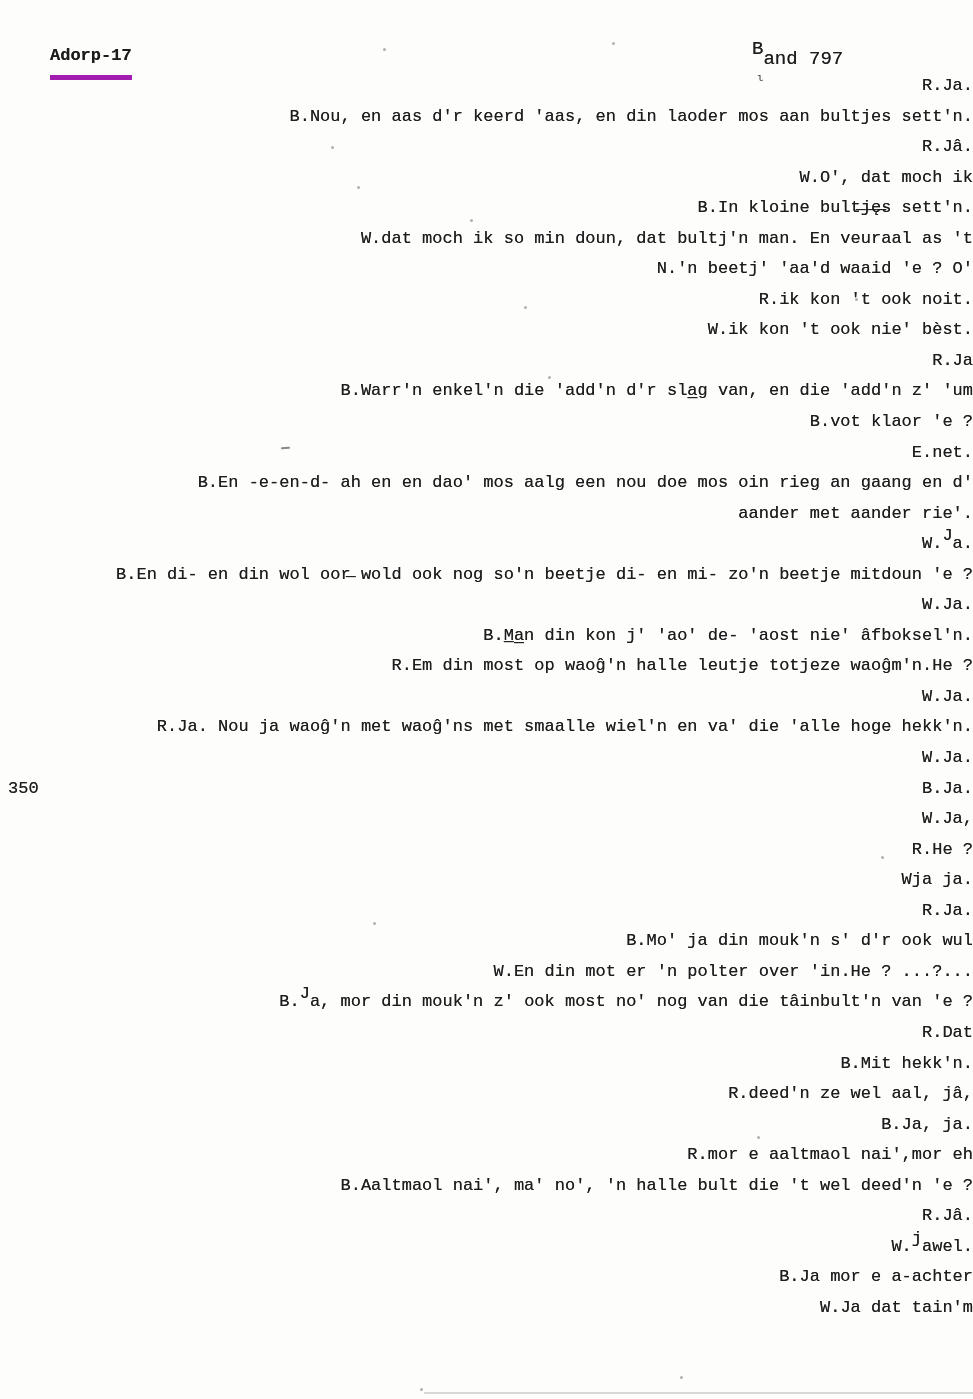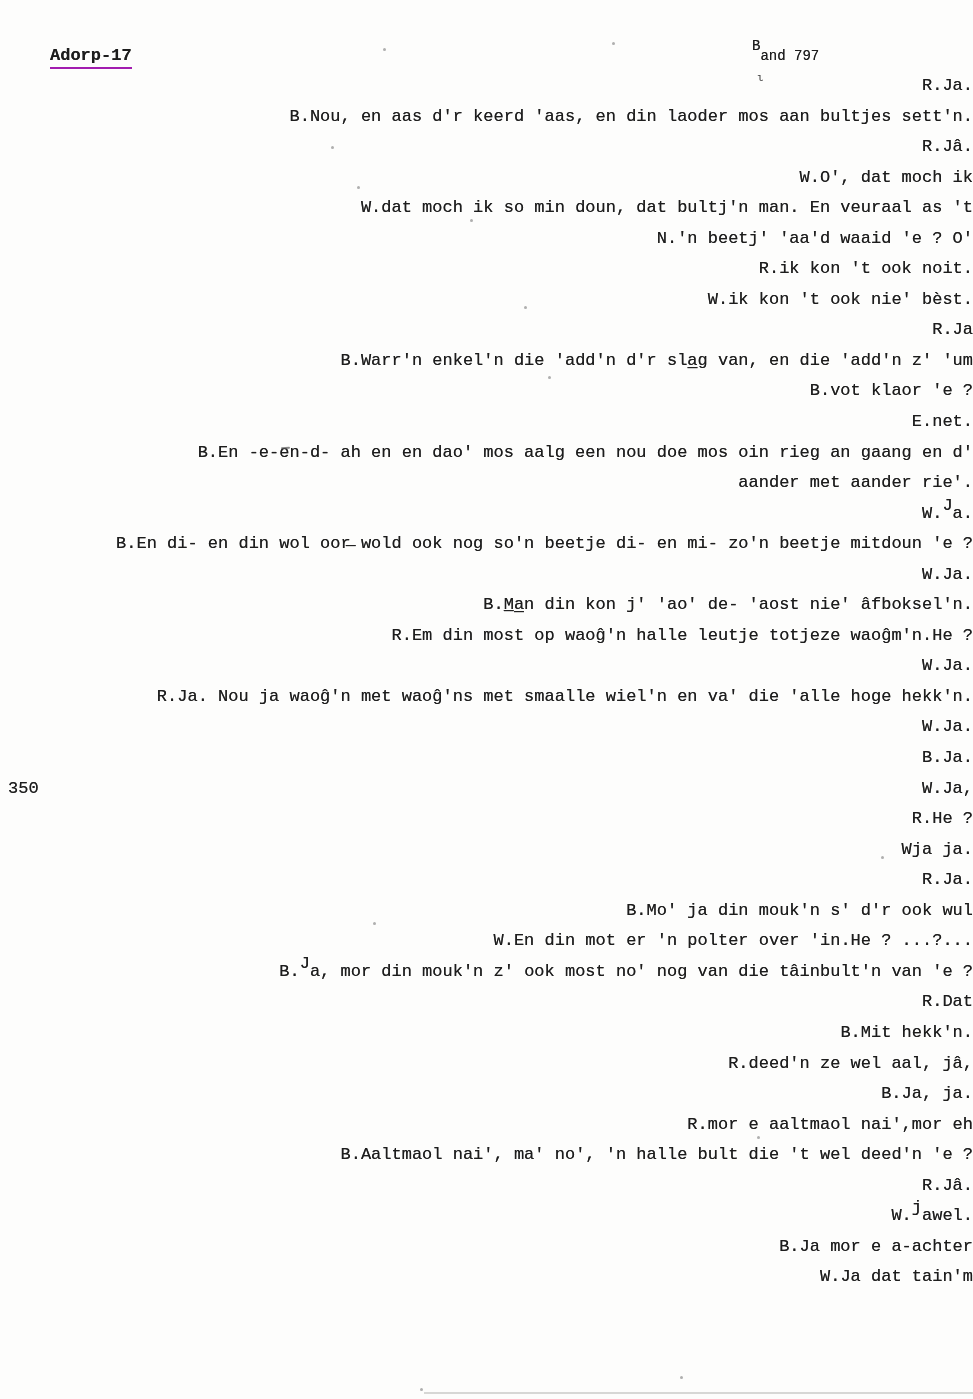--- a/index.html
+++ b/index.html
@@ -15,8 +15,8 @@
   .title{
     position:absolute;left:50px;top:46px;
     font-size:17px;font-weight:bold;
-    border-bottom:2px solid #a21caf;
-    padding-bottom:2px;
+    border-bottom:5px solid #a21caf;
+    padding-bottom:10px;
     white-space:pre;
   }
   .band{

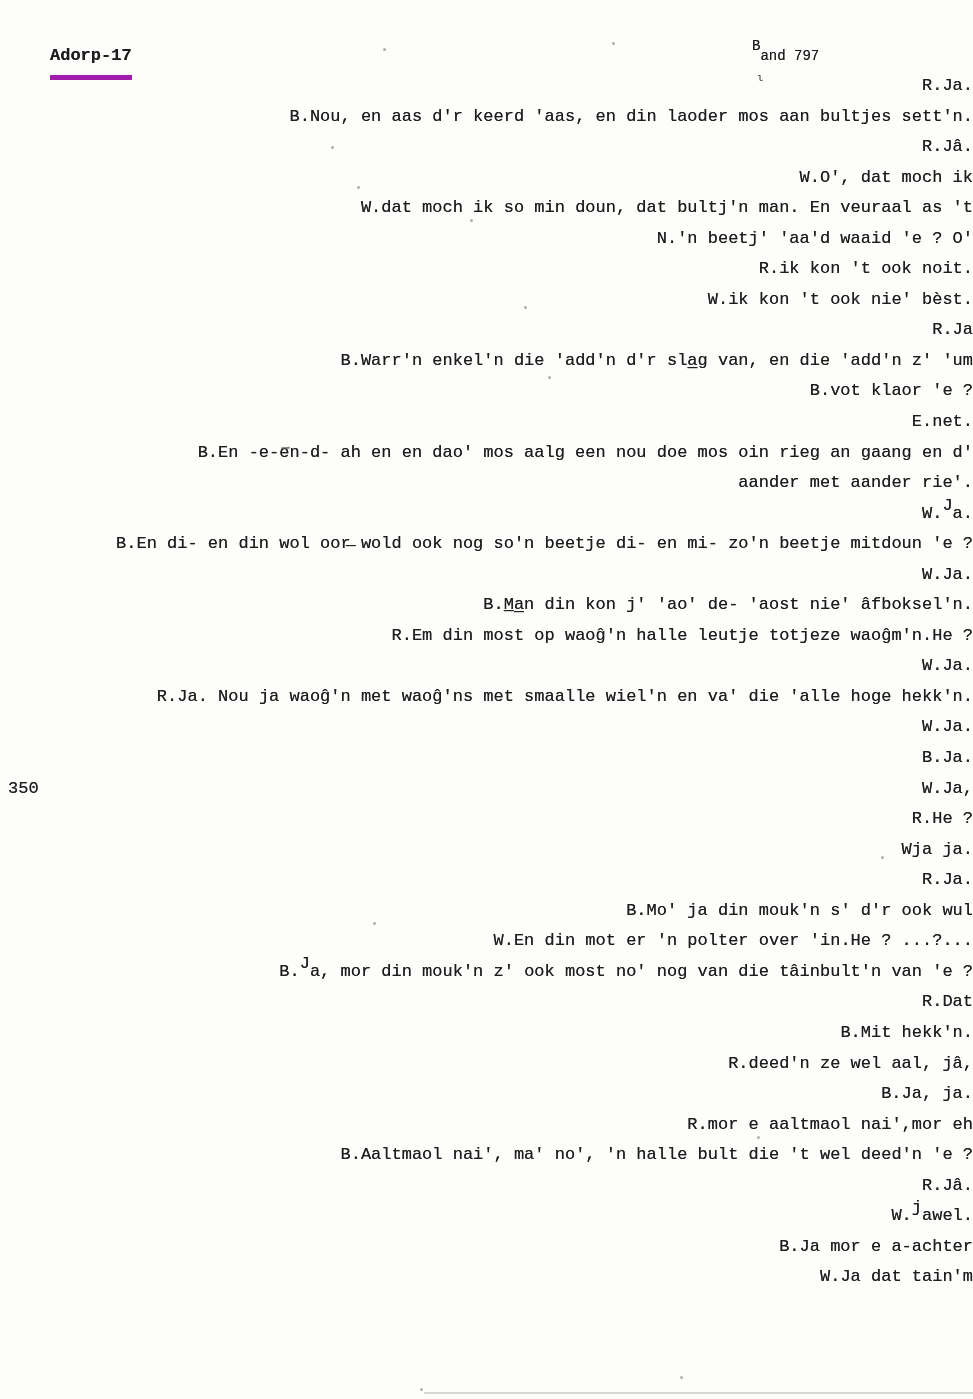--- a/index.html
+++ b/index.html
@@ -21,7 +21,7 @@
   }
   .band{
     position:absolute;left:752px;top:48px;
-    font-size:14px;white-space:pre;
+    font-size:19px;white-space:pre;
   }
   .band .sup{position:relative;top:-10px;}
   .band-stray{

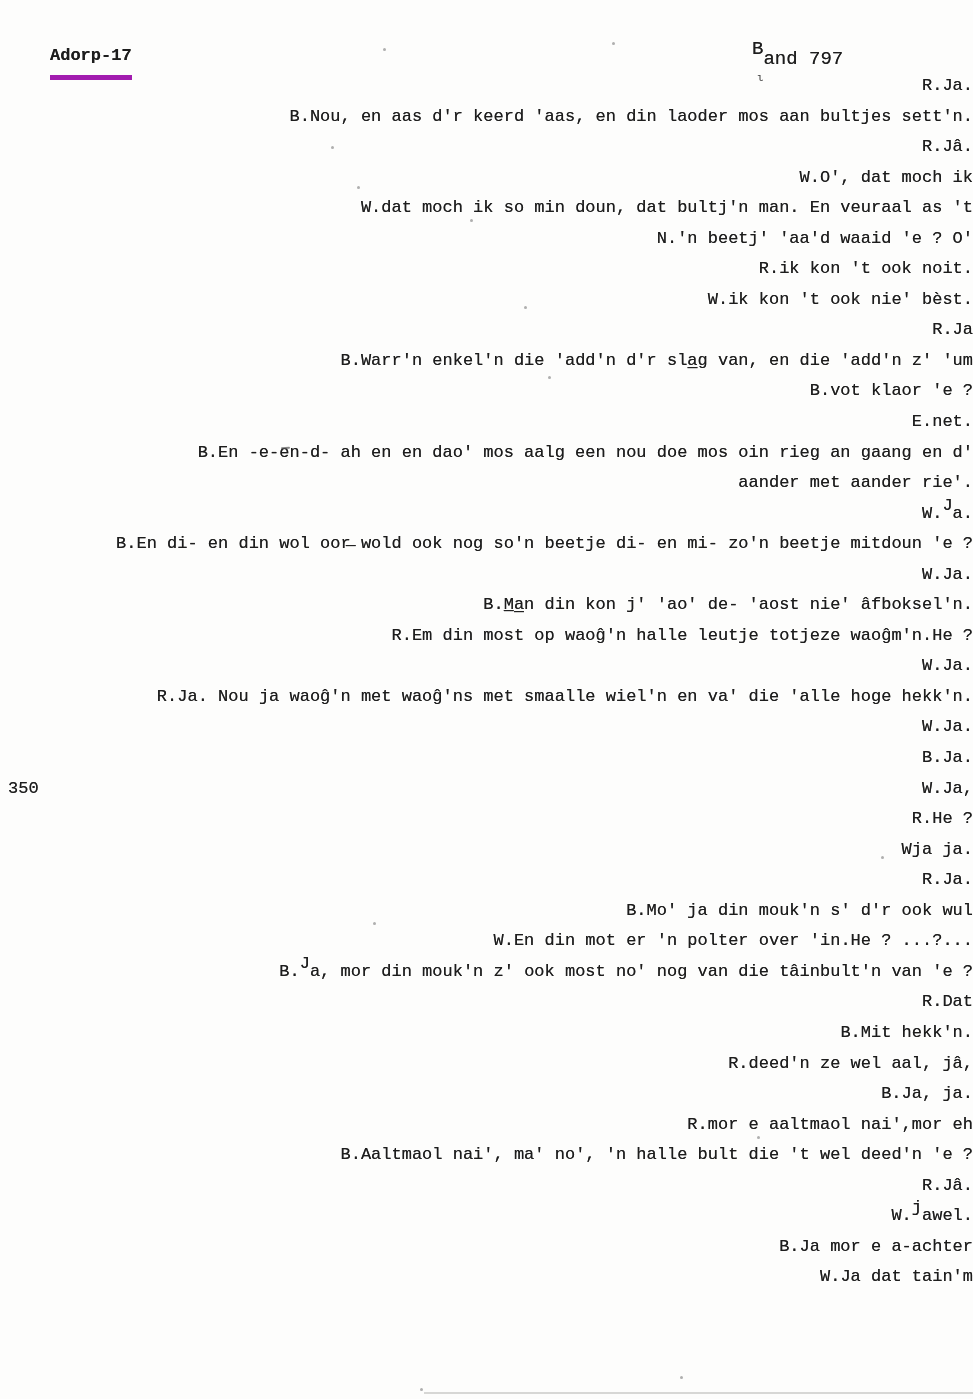--- a/index.html
+++ b/index.html
@@ -78,6 +78,7 @@
 
   <div class="row"><span class="spk">W.</span><span class="txt"><span>O', dat moch ik</span></span></div>
 
+  <div class="row"><span class="spk">B.</span><span class="txt"><span>In kloine bult̶j̶ę̶s sett'n.</span></span></div>
 
   <div class="row"><span class="spk">W.</span><span class="txt"><span>dat moch ik so min doun, dat bultj'n man. En veuraal as 't</span></span></div>
 

